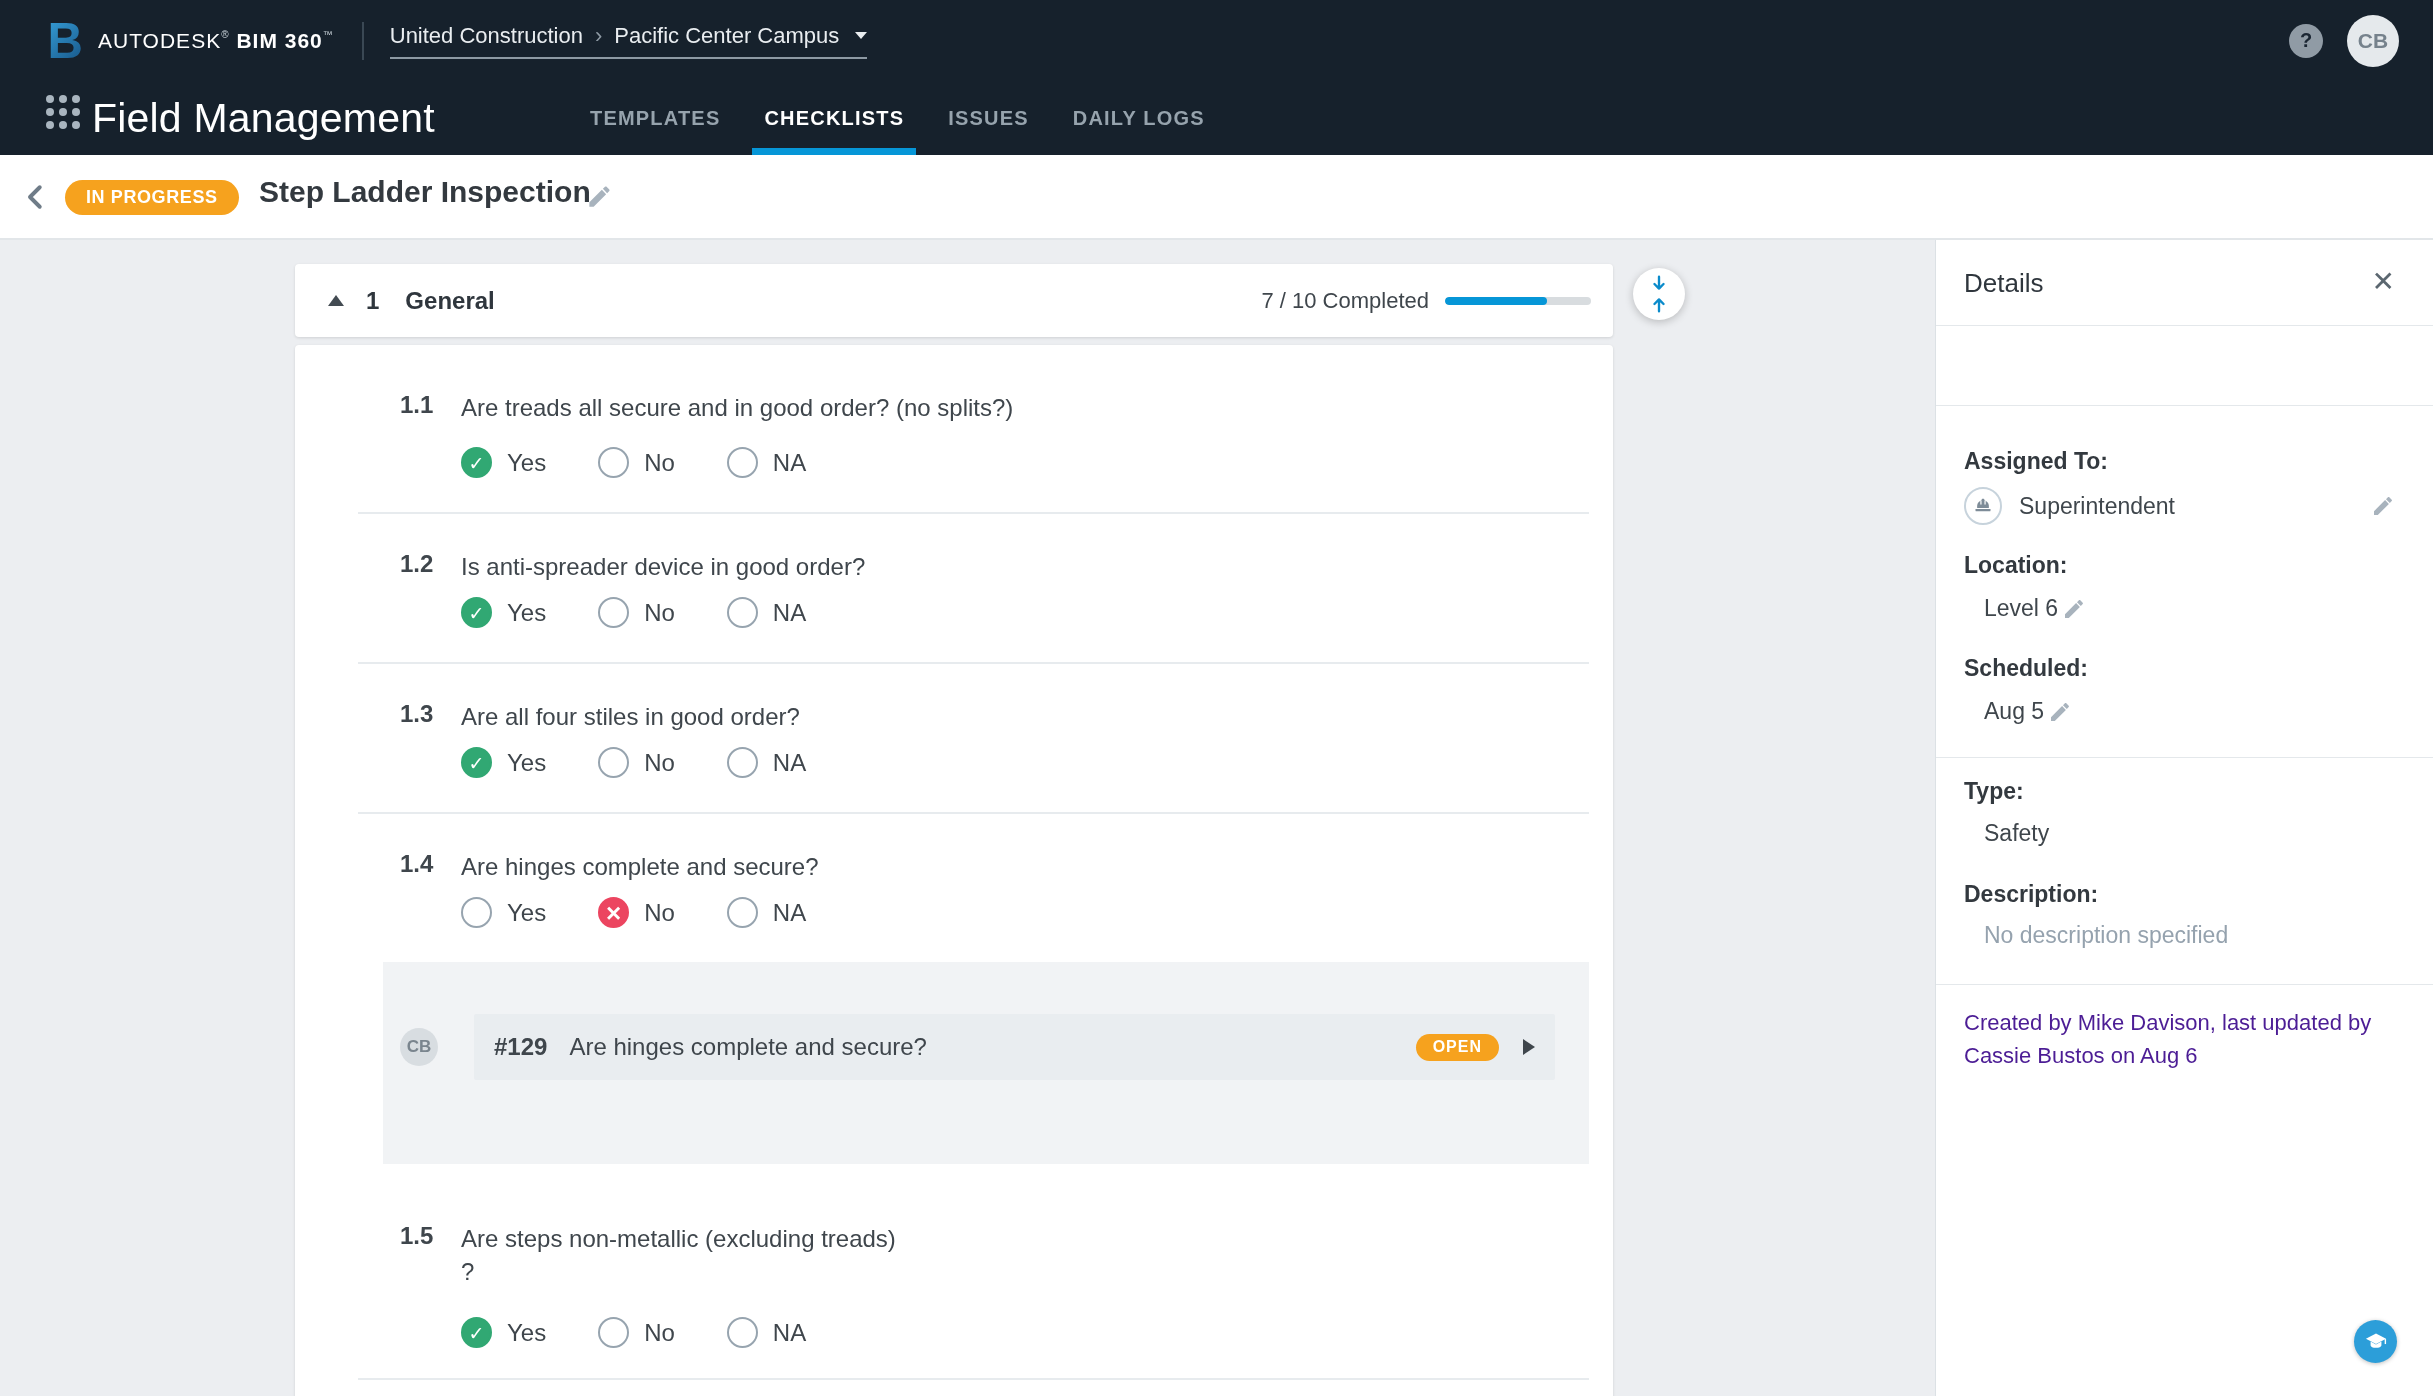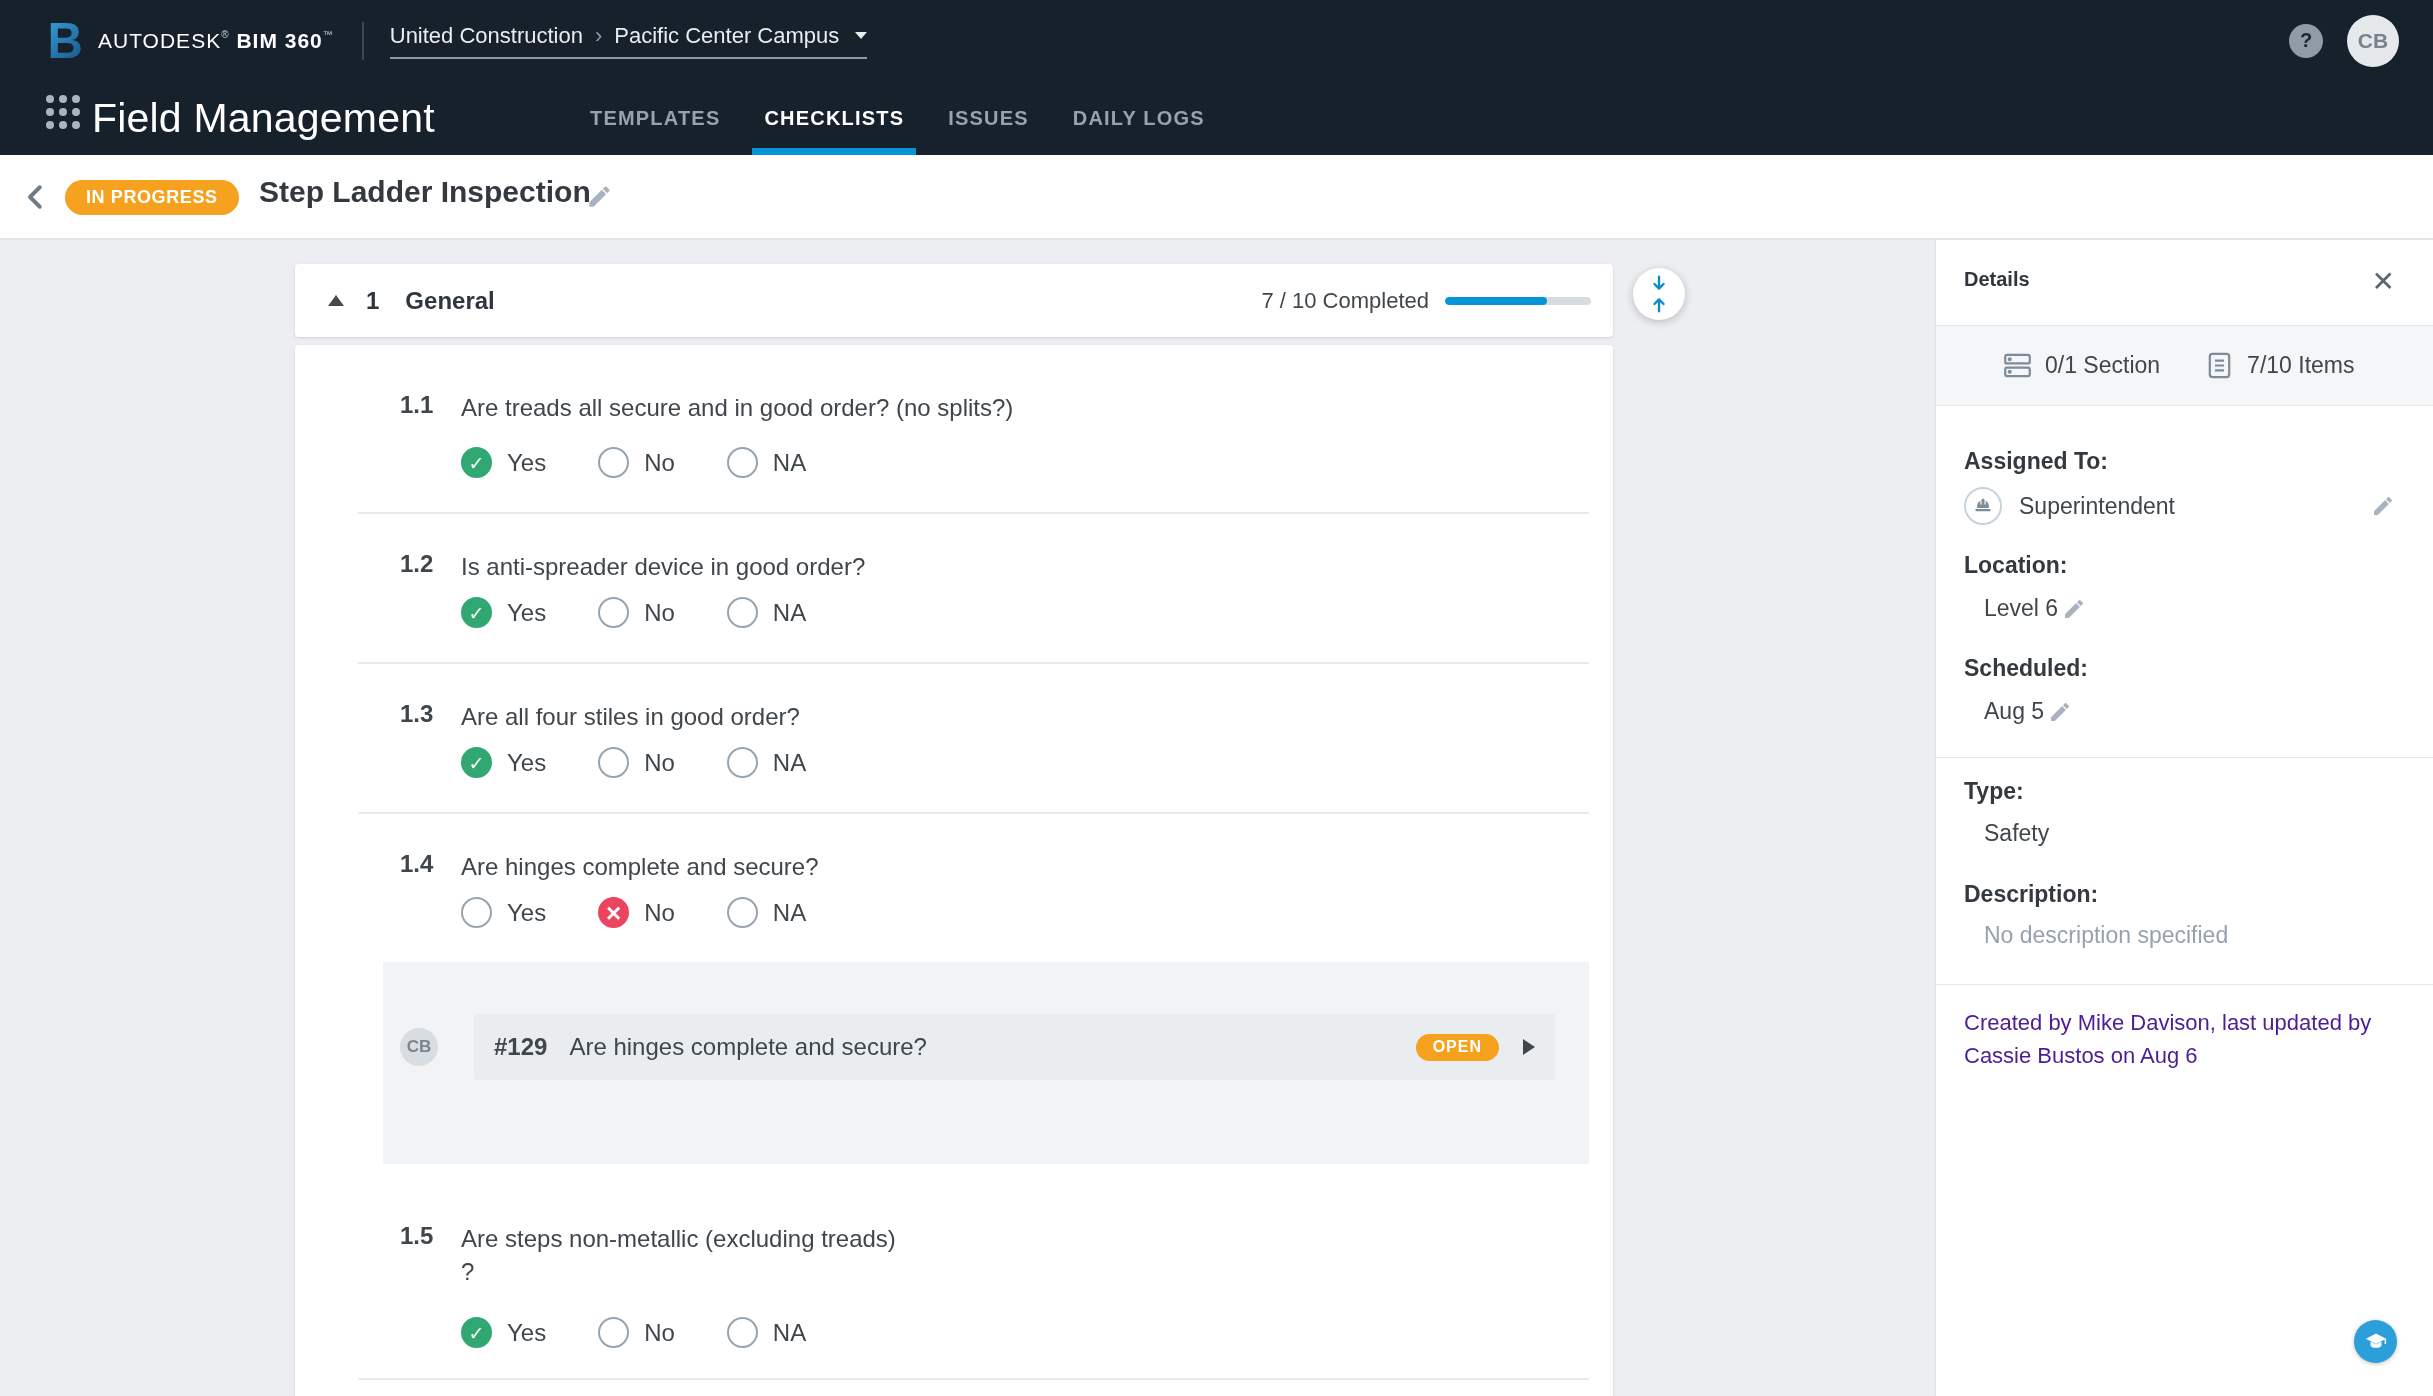--- a/index.html
+++ b/index.html
@@ -76,7 +76,7 @@
 
   
   .details-panel { position:absolute; left:1935px; top:240px; width:498px; height:1156px; background:#FFFFFF; border-left:1px solid #DCE1E5; }
-  .details-heading { position:absolute; left:28px; top:28px; font-size:20px; font-weight:700; color:#2F363D;text-align:right; }
+  .details-heading { position:absolute; left:28px; top:28px; font-size:26px; font-weight:400; color:#2F363D;text-align:right; }
   .details-close { position:absolute; right:38px; top:28px; font-size:28px; color:#5B6770; cursor:pointer; line-height:28px; }
   .dp-divider { position:absolute; left:0; width:100%; border-top:1px solid #E4E8EB; }
   .counts-strip { position:absolute; left:0; top:86px; width:100%; height:79px; background:#F4F6F8; display:flex; align-items:center; padding-left:66px; font-size:23px; color:#3F464C; }

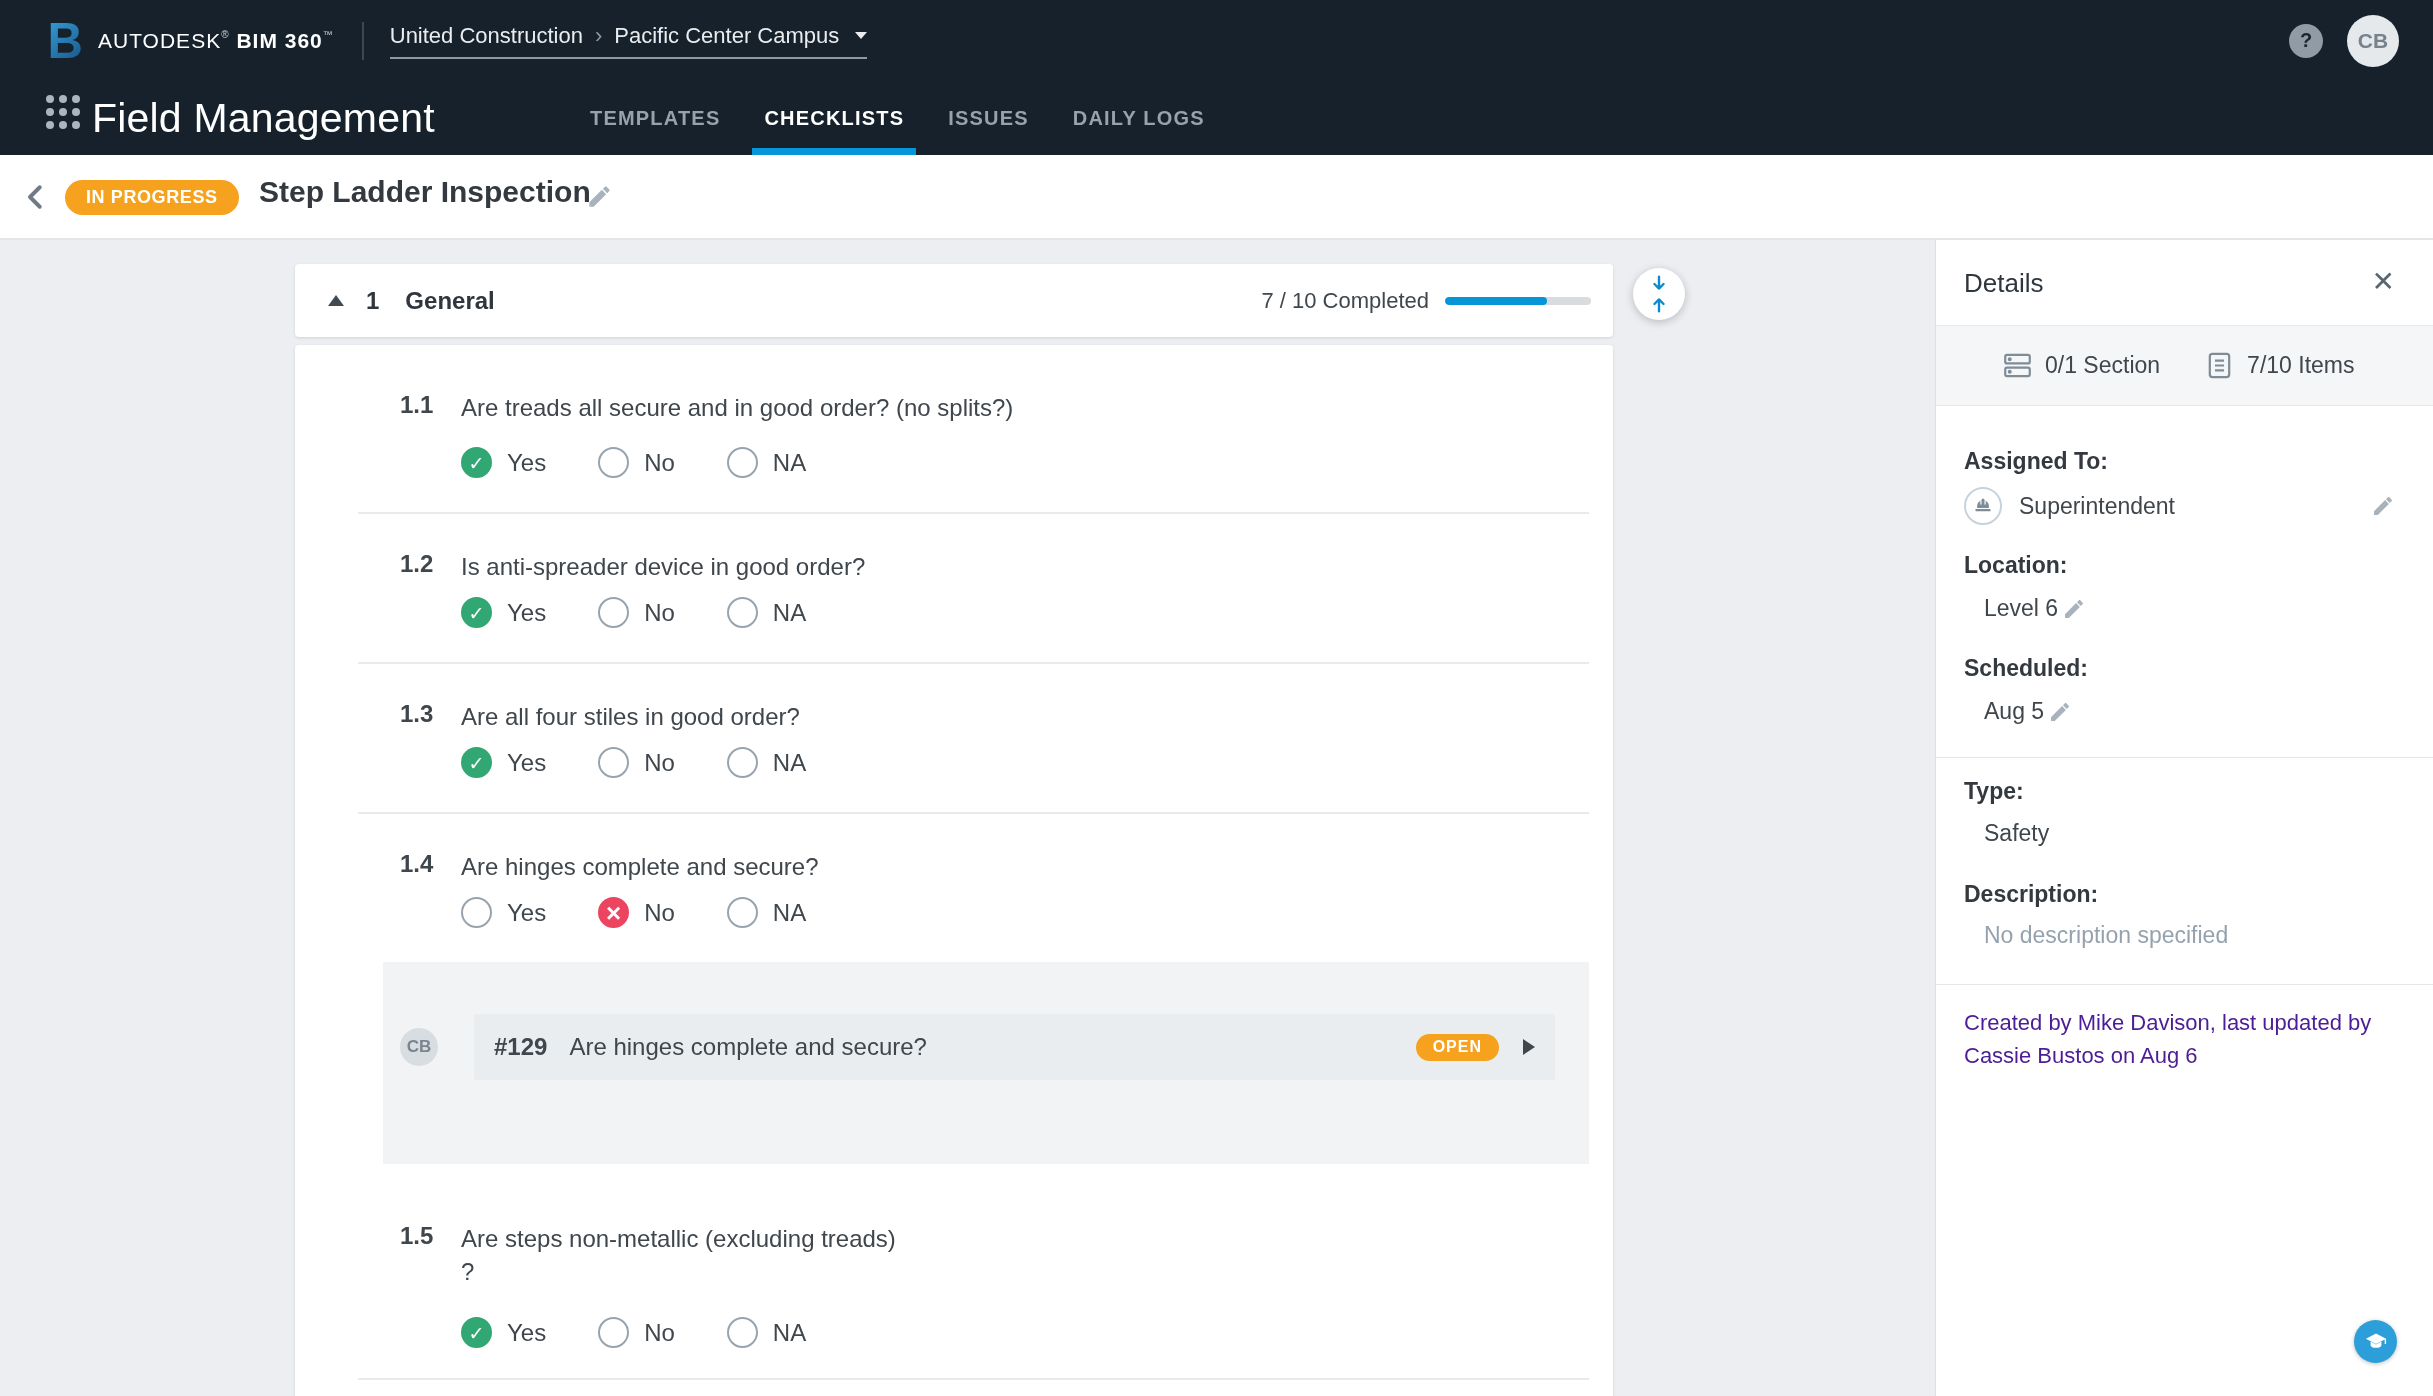--- a/index.html
+++ b/index.html
@@ -309,21 +309,6 @@
   <div class="details-close">✕</div>
   <div class="dp-divider" style="top:85px;"></div>
 
-  <div class="counts-strip">
-    <svg class="cicon" viewBox="0 0 24 24" fill="none" stroke="#7E8C98" stroke-width="1.7">
-      <rect x="2.5" y="3.8" width="19" height="6.6" rx="1.4"></rect>
-        <rect x="2.5" y="13.6" width="19" height="6.6" rx="1.4"></rect>
-      <circle cx="6" cy="7.1" r="0.7" fill="#7E8C98"></circle>
-        <circle cx="6" cy="16.9" r="0.7" fill="#7E8C98"></circle>
-    </svg>
-    <span>0/1 Section</span>
-    <span class="counts-gap"></span>
-    <svg class="cicon" viewBox="0 0 24 24" fill="none" stroke="#7E8C98" stroke-width="1.7">
-      <rect x="4.5" y="3" width="15" height="18" rx="2"></rect>
-        <path d="M8.5 8.2h7M8.5 12h7M8.5 15.8h7"></path>
-    </svg>
-    <span>7/10 Items</span>
-  </div>
   <div class="dp-divider" style="top:165px;"></div>
 
   <div class="dlabel" style="top:208px;">Assigned To:</div>

